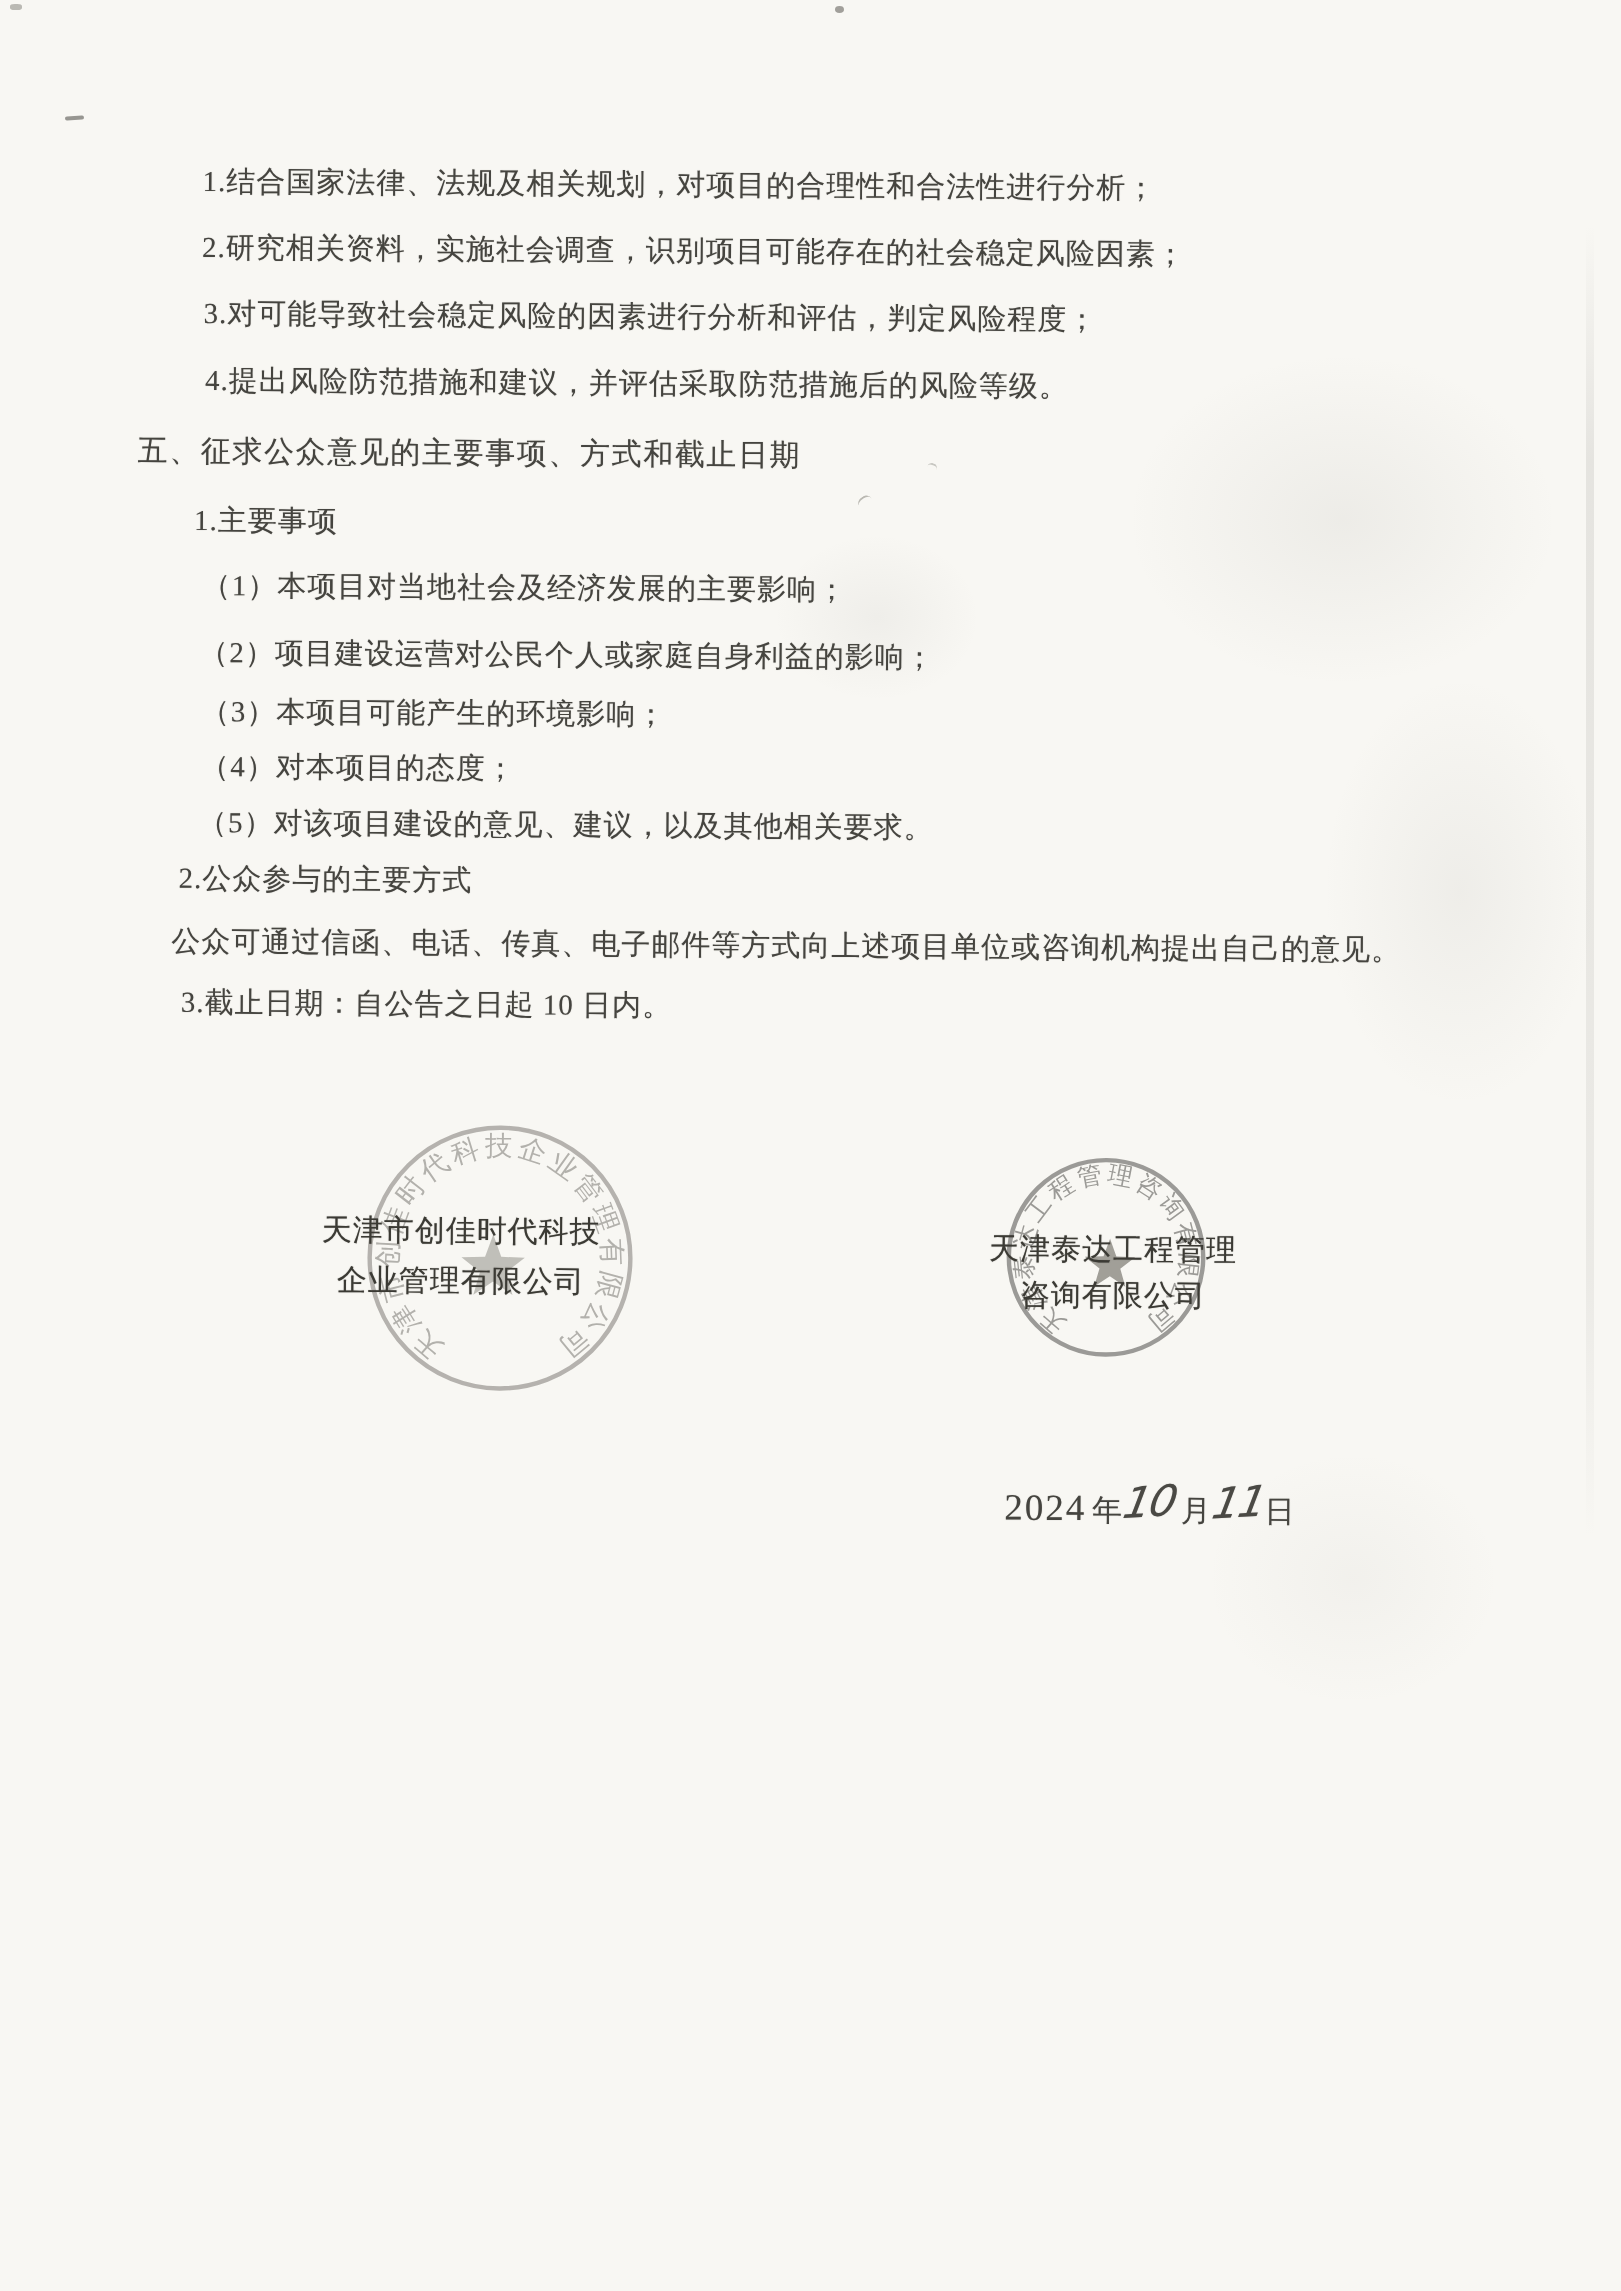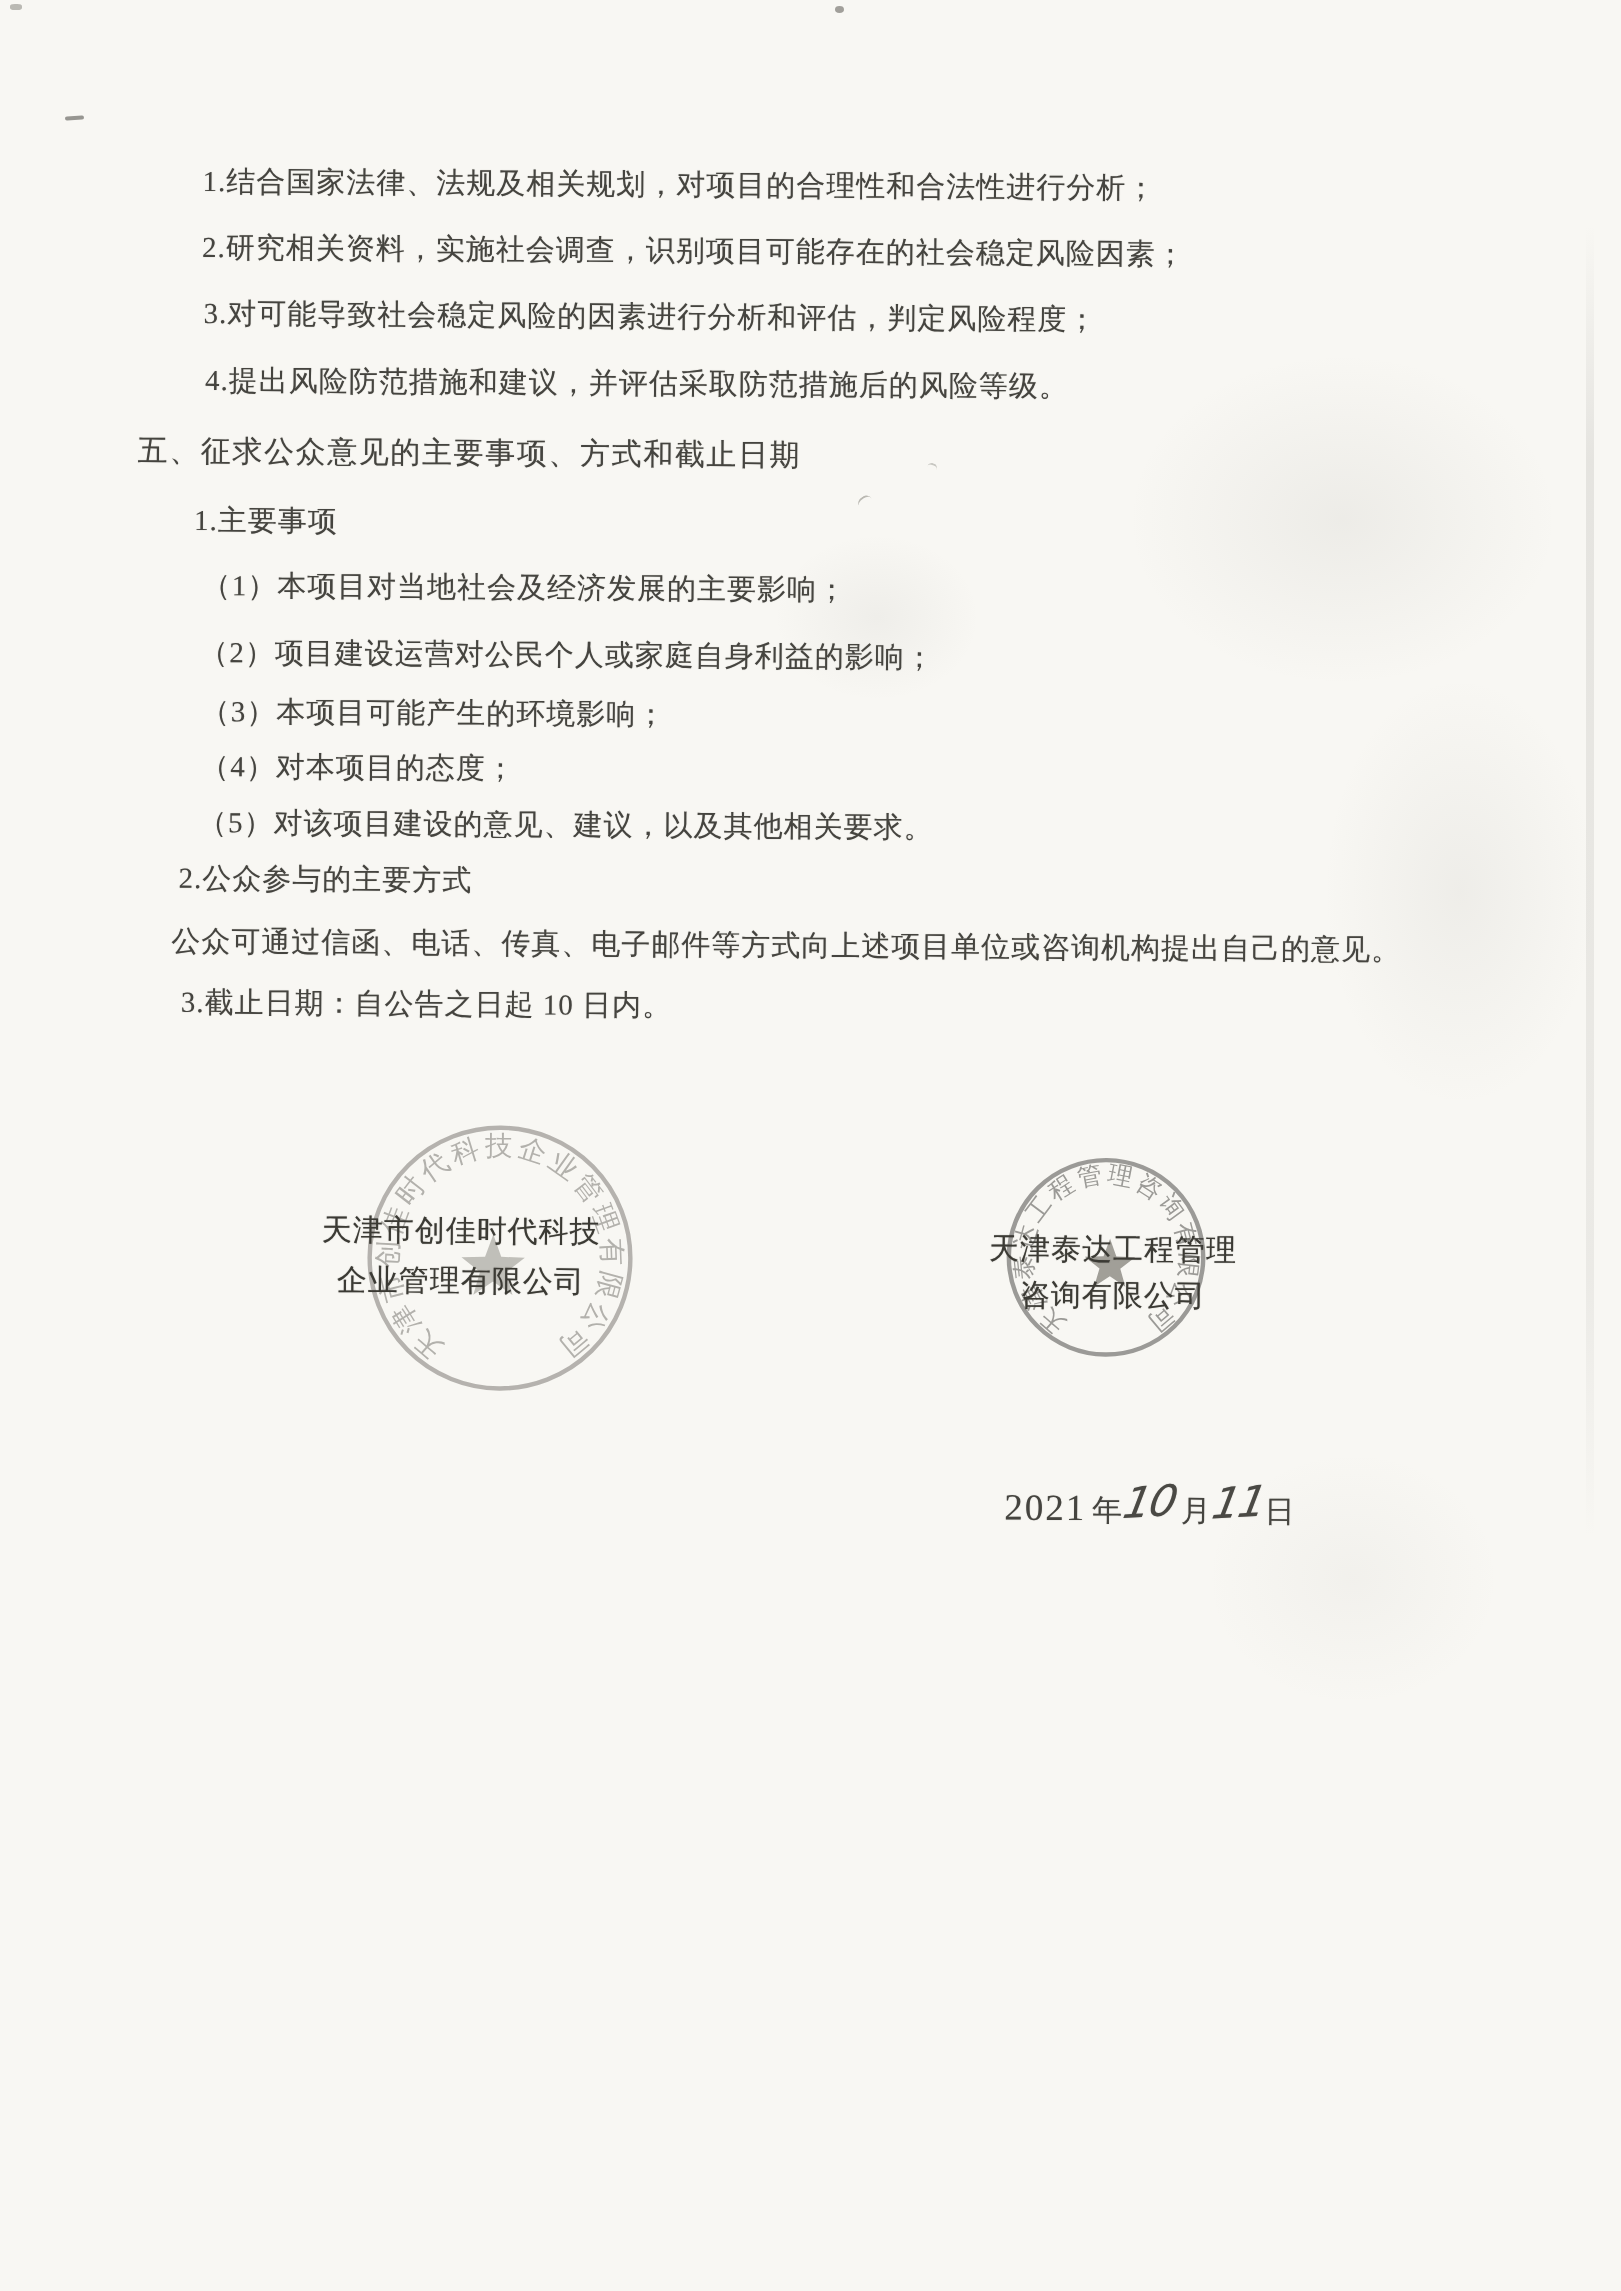--- a/index.html
+++ b/index.html
@@ -111,7 +111,7 @@
     </div>
 
     <div class="date-line">
-      <span class="year">2021</span><span class="dlabel">年</span><span class="hand">10</span><span class="dlabel">月</span><span class="hand">11</span><span class="dlabel" style="margin-left:1px;">日</span>
+      <span class="year">2024</span><span class="dlabel">年</span><span class="hand">10</span><span class="dlabel">月</span><span class="hand">11</span><span class="dlabel" style="margin-left:1px;">日</span>
     </div>
   </div>
 

